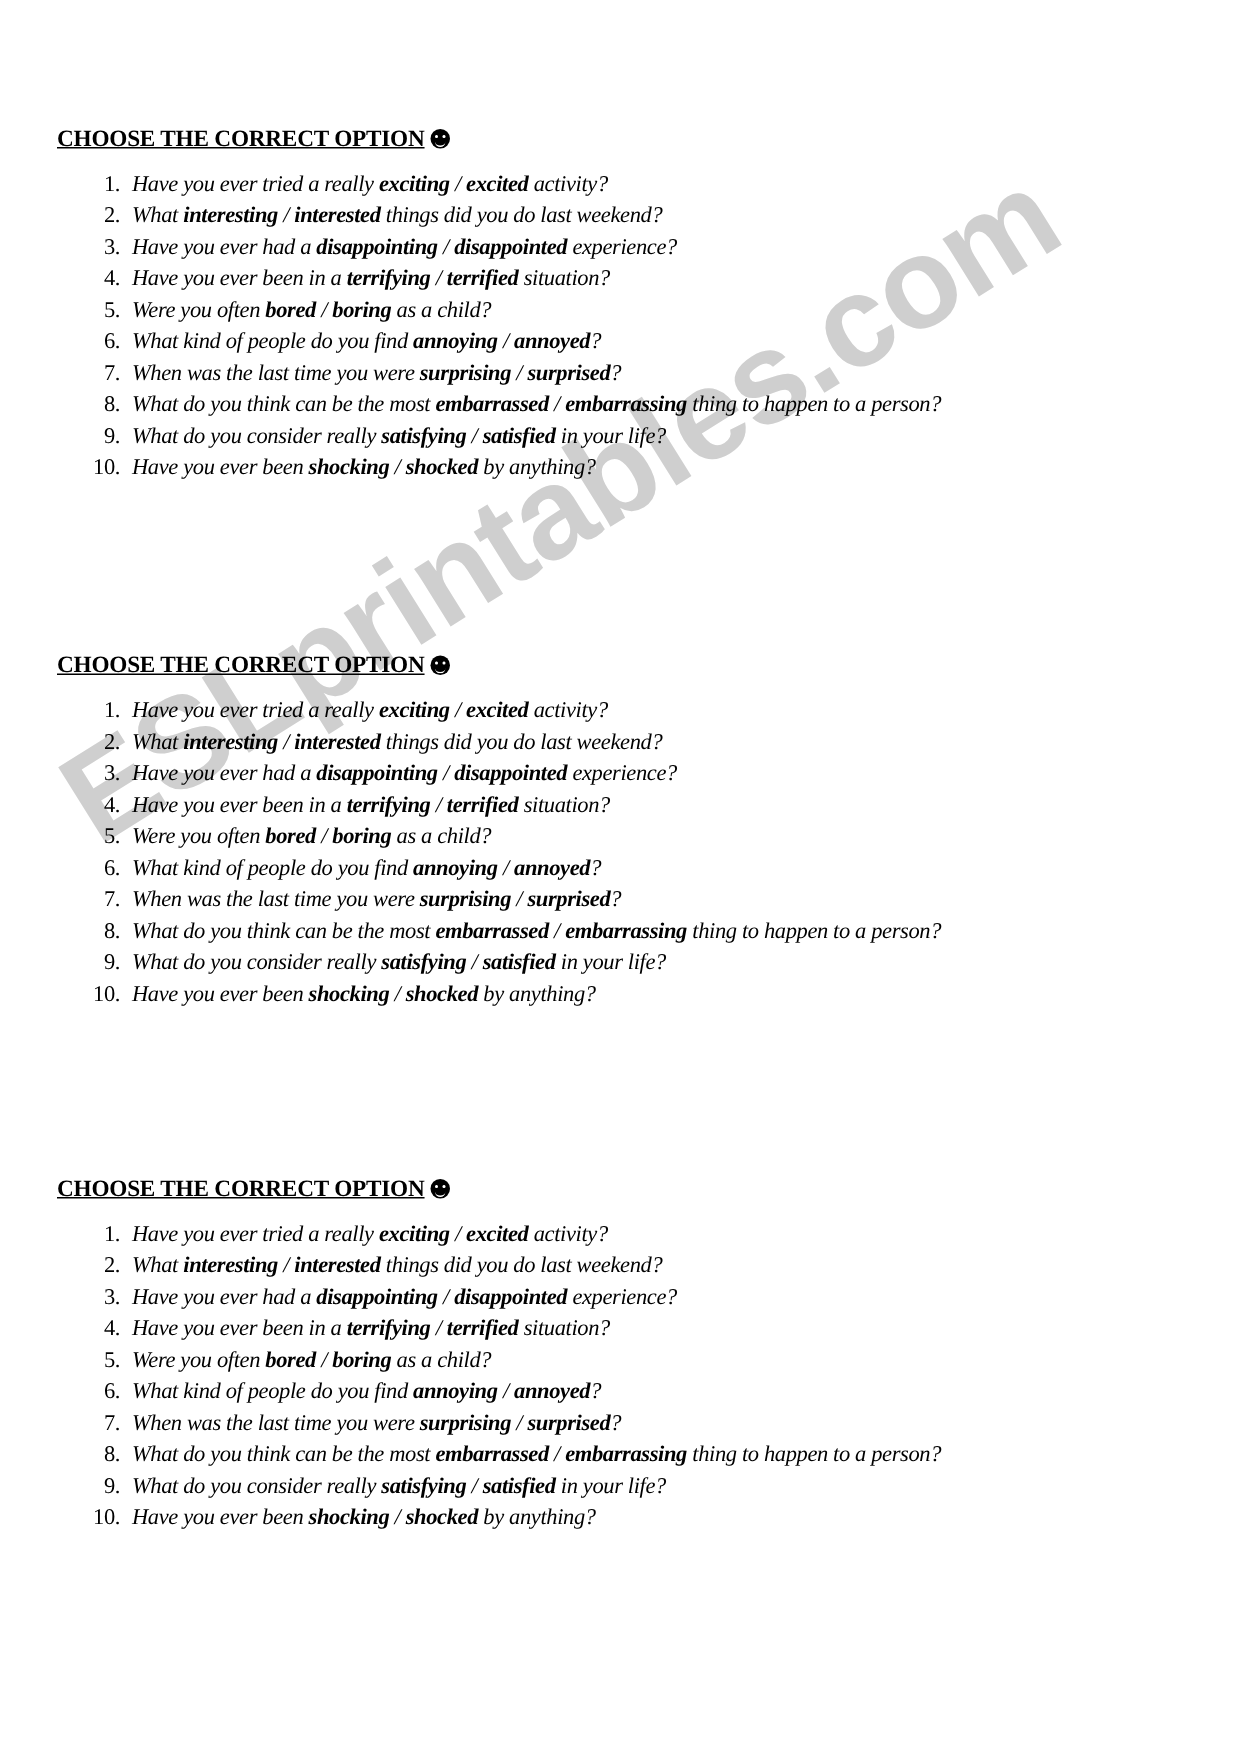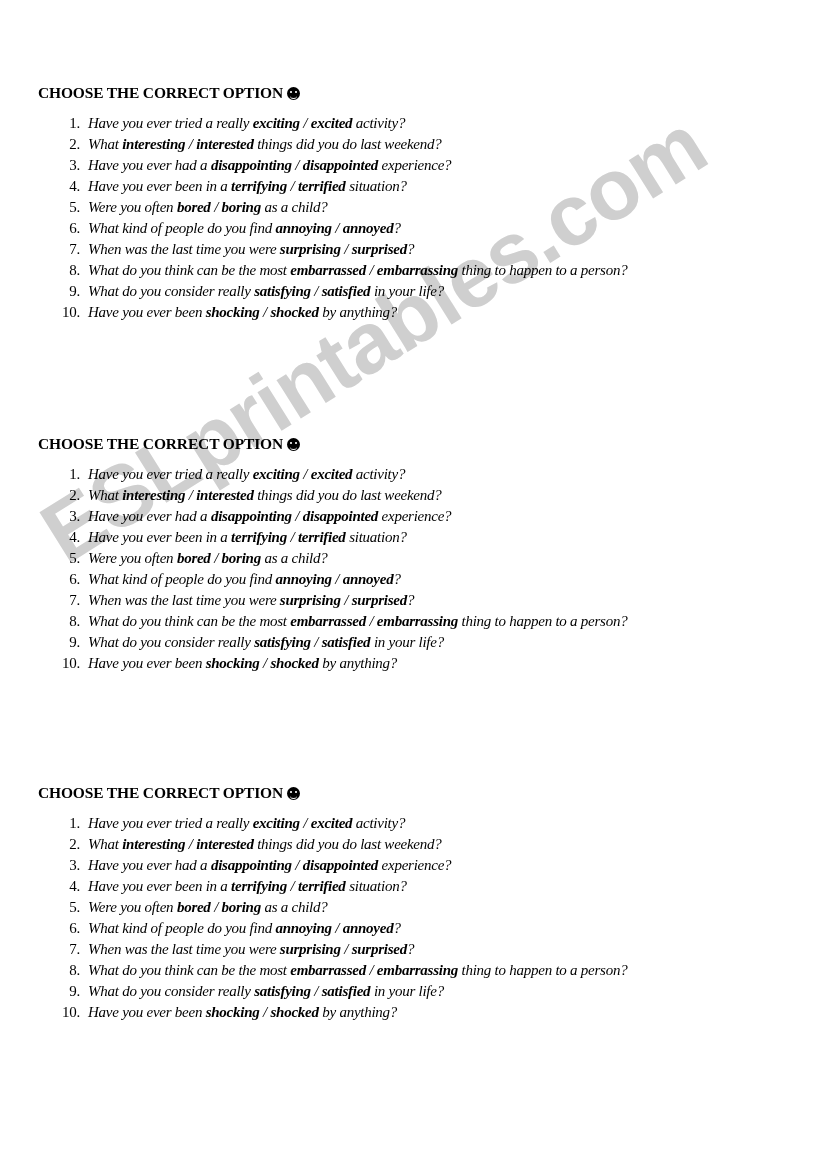--- a/index.html
+++ b/index.html
@@ -74,6 +74,7 @@
     line-height: 18px;
     margin: 0 0 0 0;
     white-space: nowrap;
+    text-decoration: underline;
   }
 
   .title-smiley {

